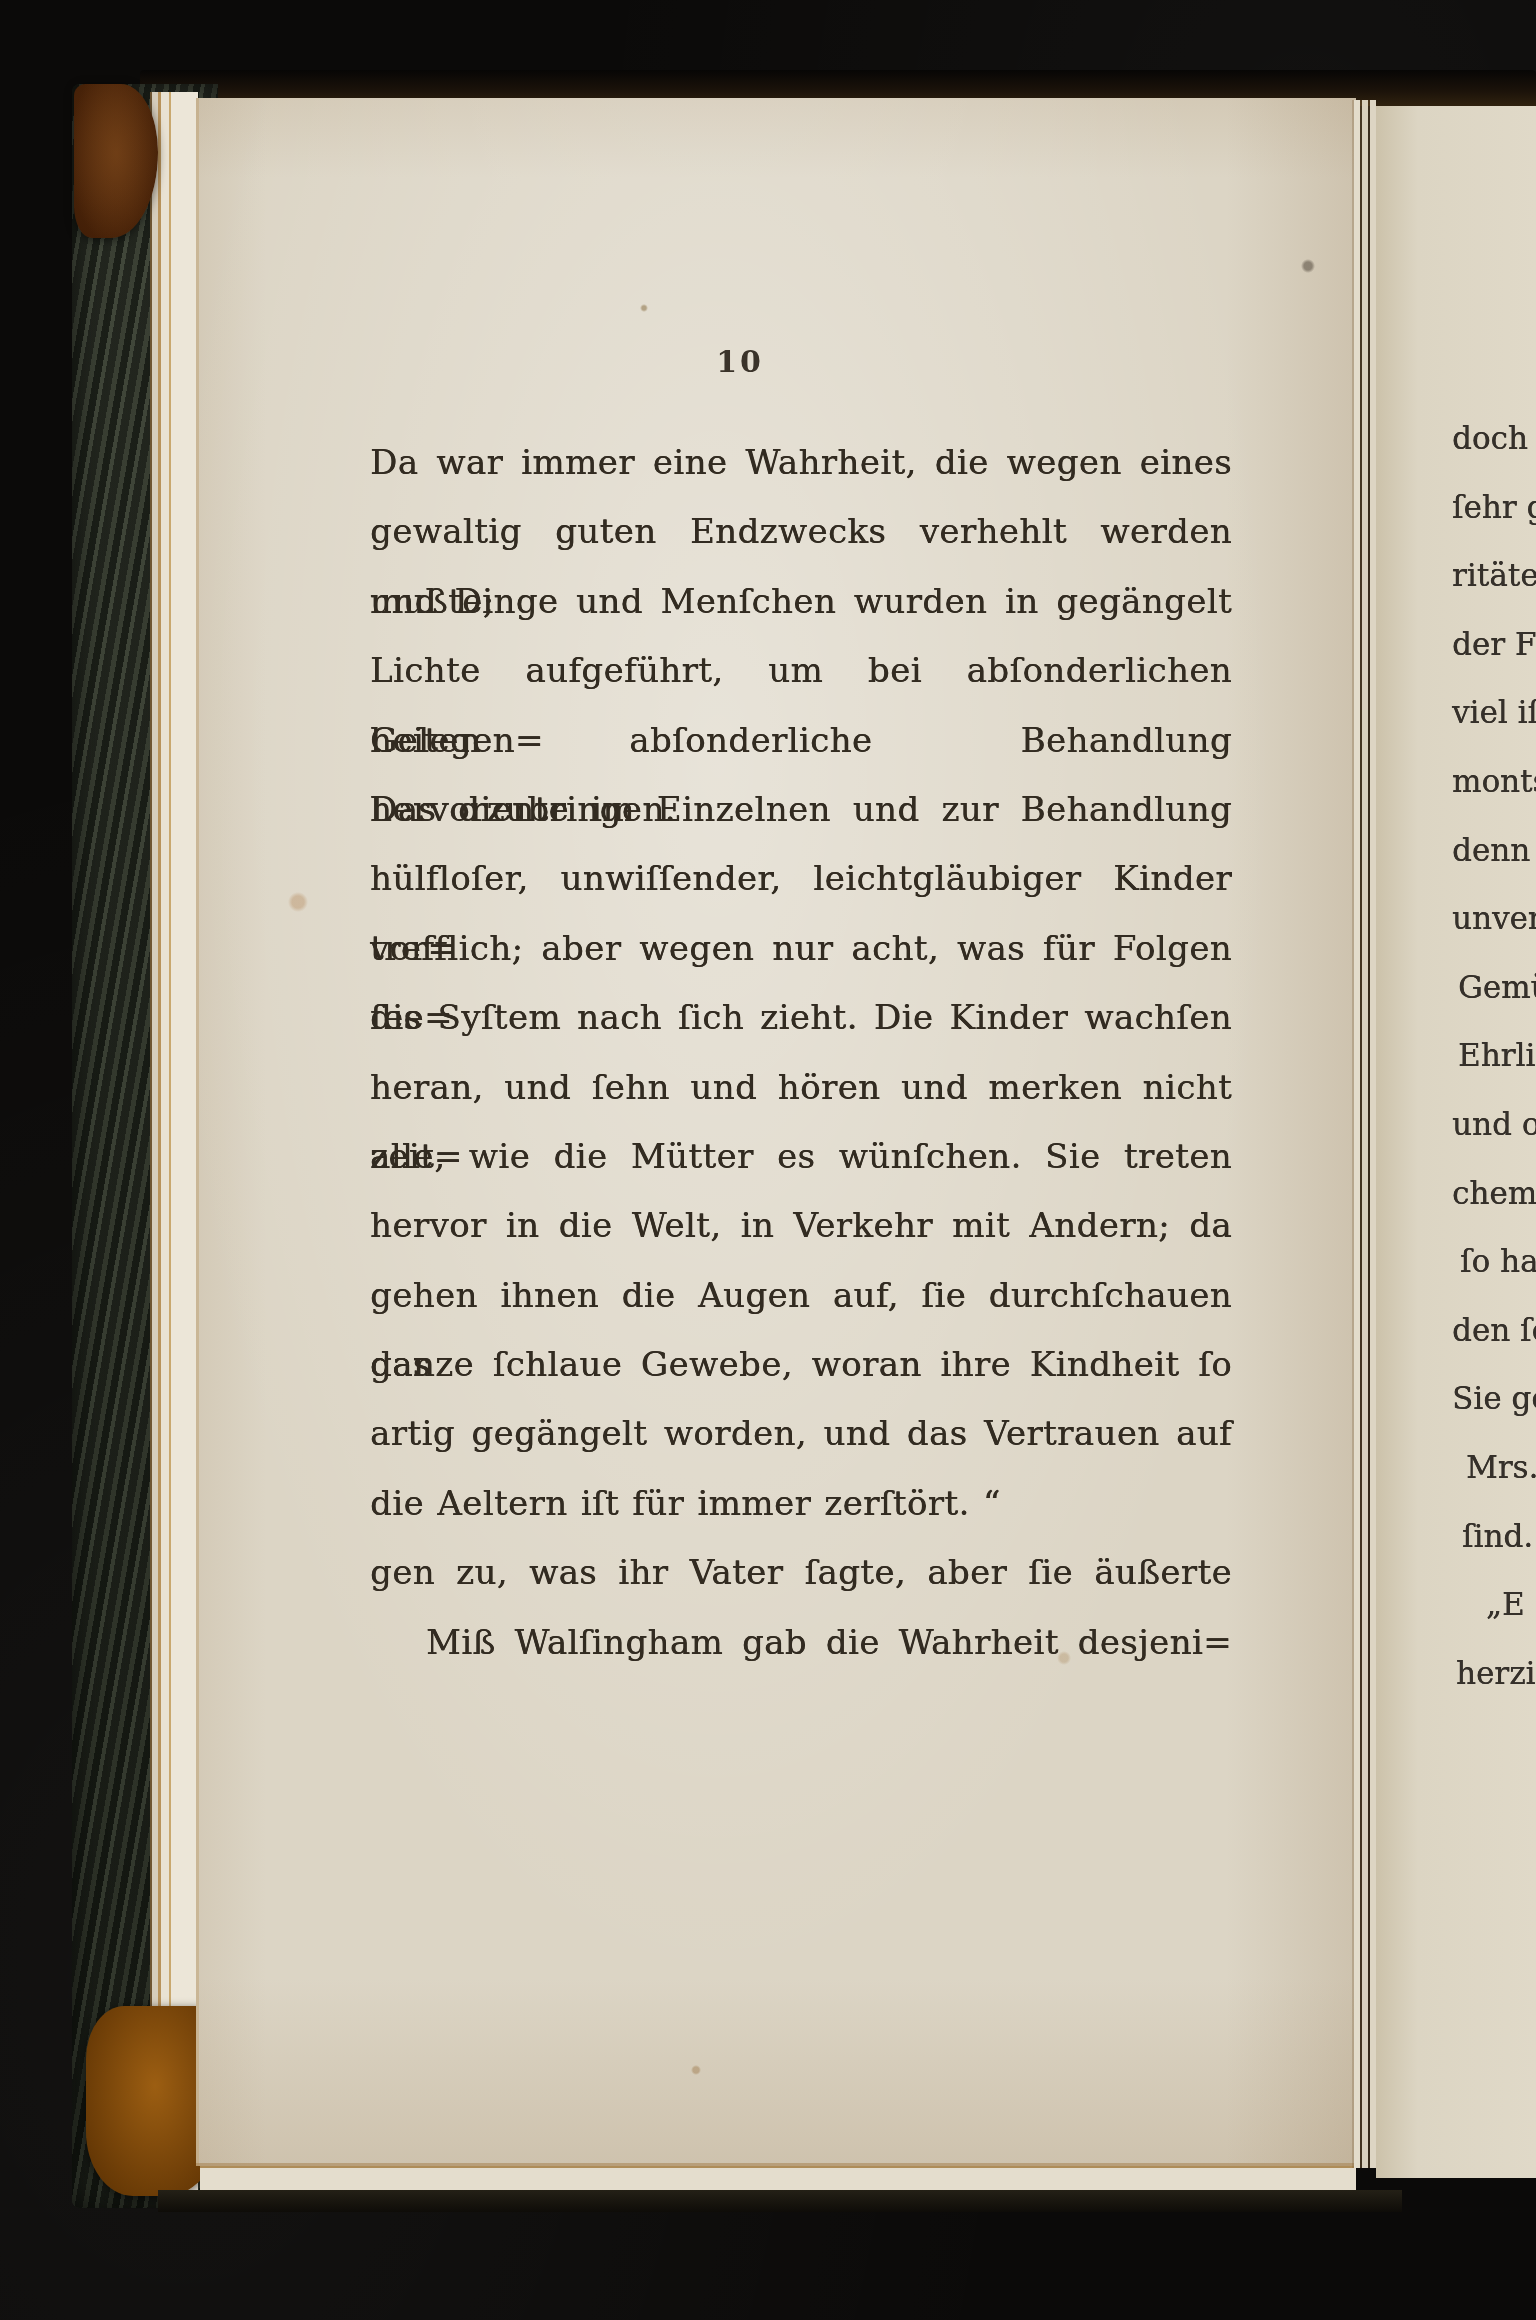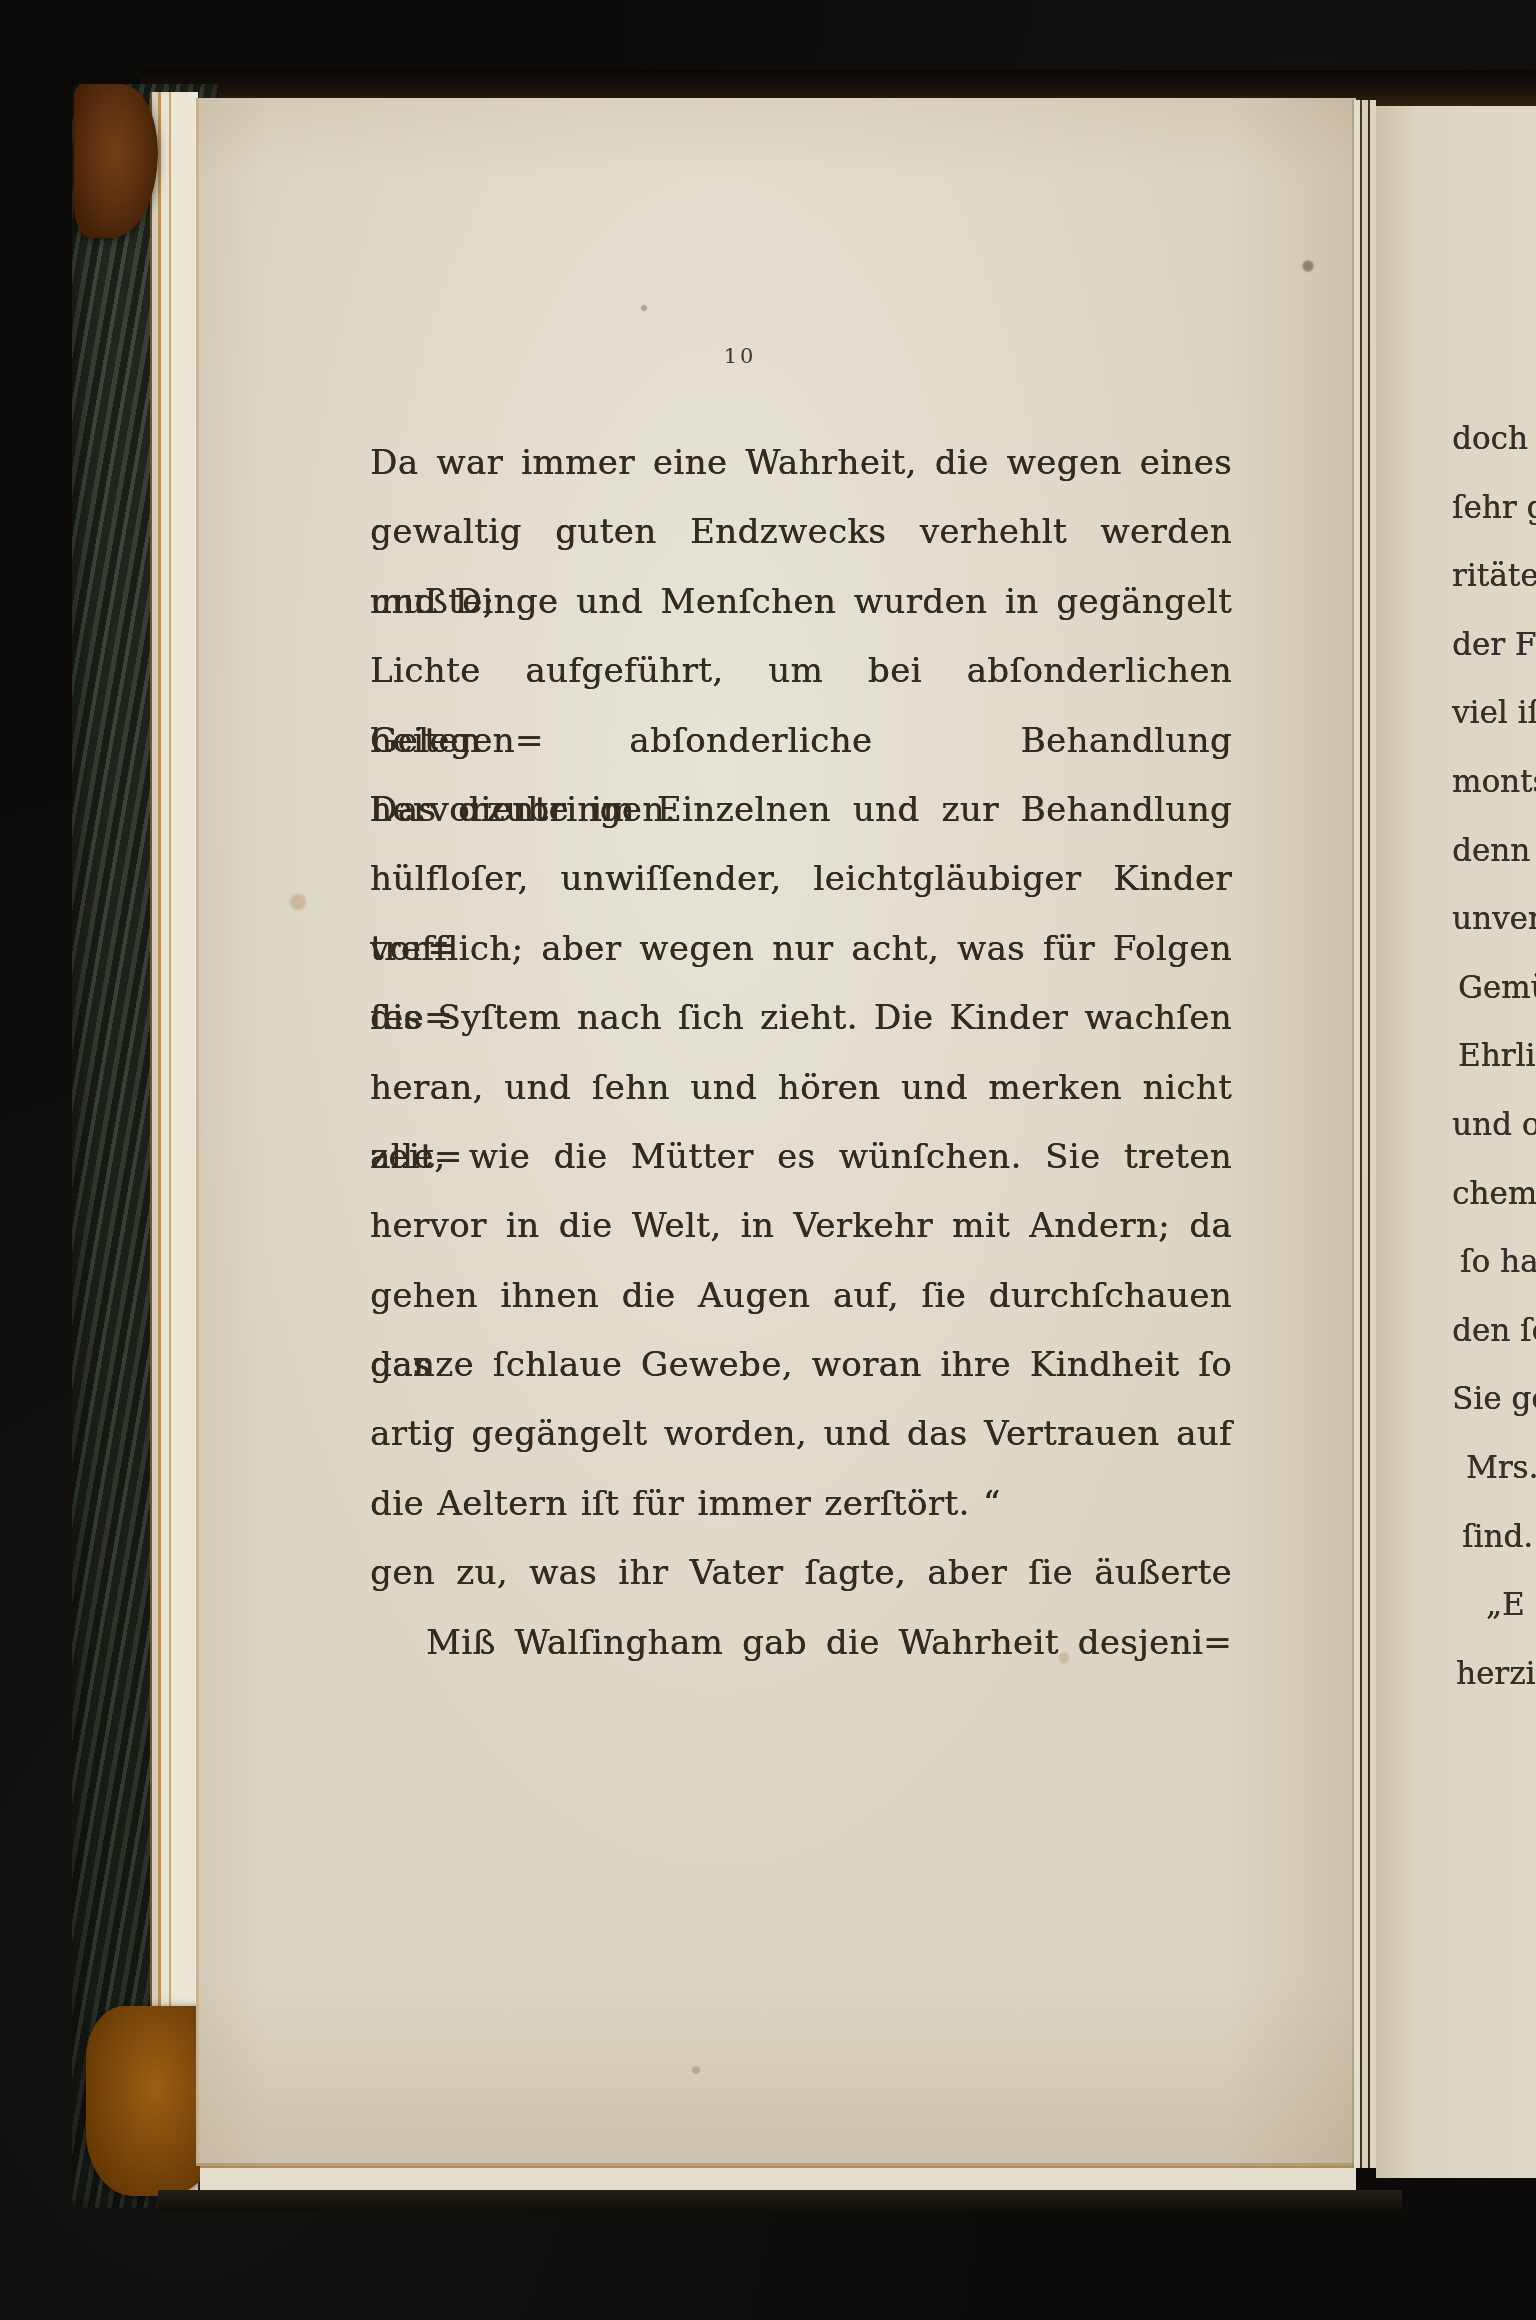--- a/index.html
+++ b/index.html
@@ -78,7 +78,7 @@
 
   
   .pagenum{left:690px;top:344px;width:100px;text-align:center;
-    font-size:21px;letter-spacing:3px;color:#3a332a;}
+    font-size:30px;letter-spacing:3px;color:#3a332a;font-weight:bold;}
   .text{left:370px;top:428px;width:862px;}
   .tl{height:69.4px;line-height:69.4px;font-size:34px;color:#322b21;
     text-align:justify;text-align-last:justify;text-justify:inter-word;

